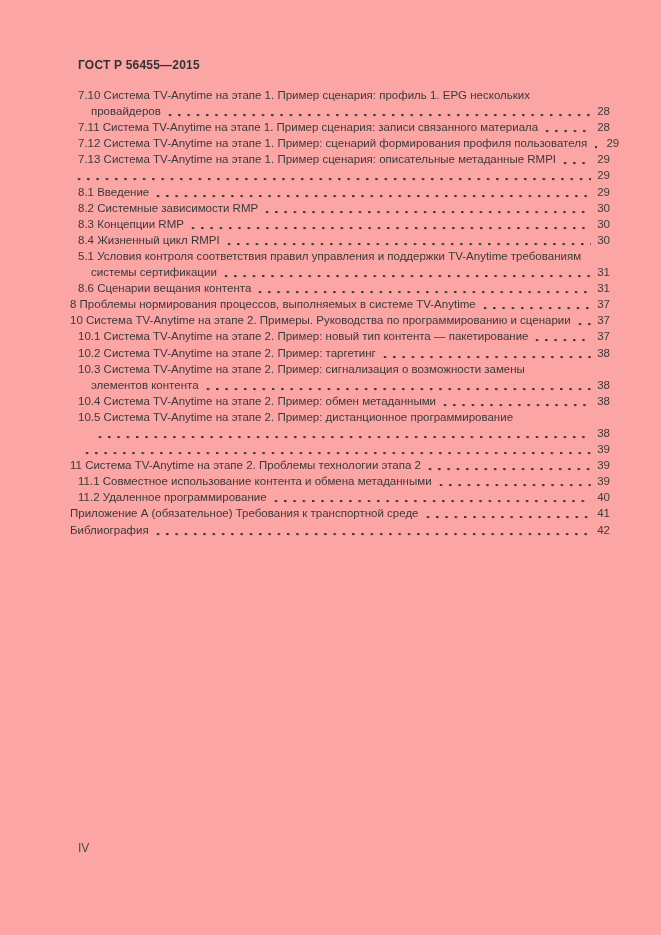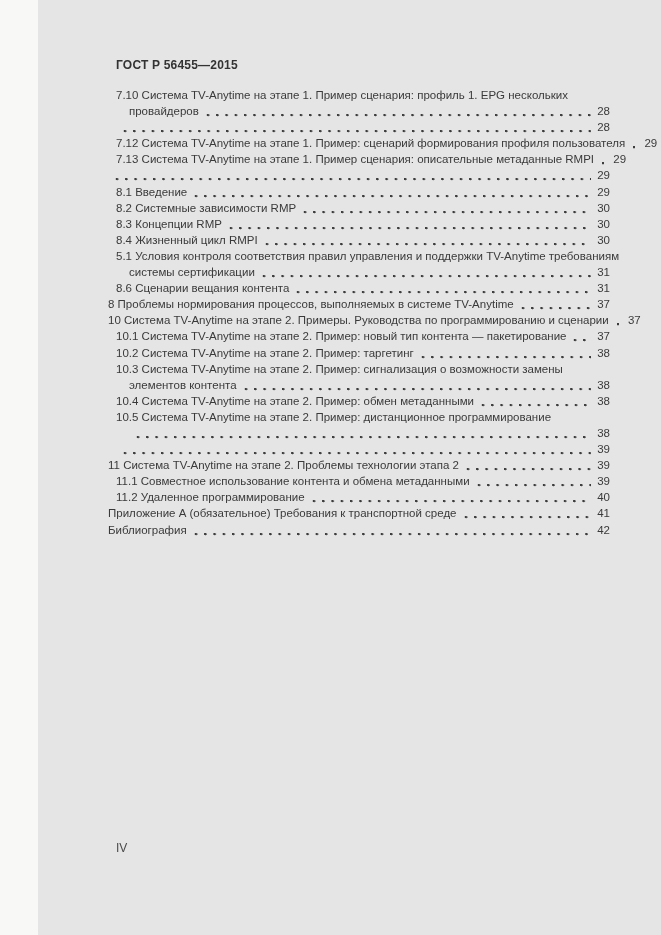--- a/index.html
+++ b/index.html
@@ -18,8 +18,7 @@
   .scan-page {
     position: absolute;
     inset: 0;
-    background: #e5e5e5;
-    margin-left: 38px;
+    background: #fca5a5;
   }
   .doc-header {
     position: absolute;

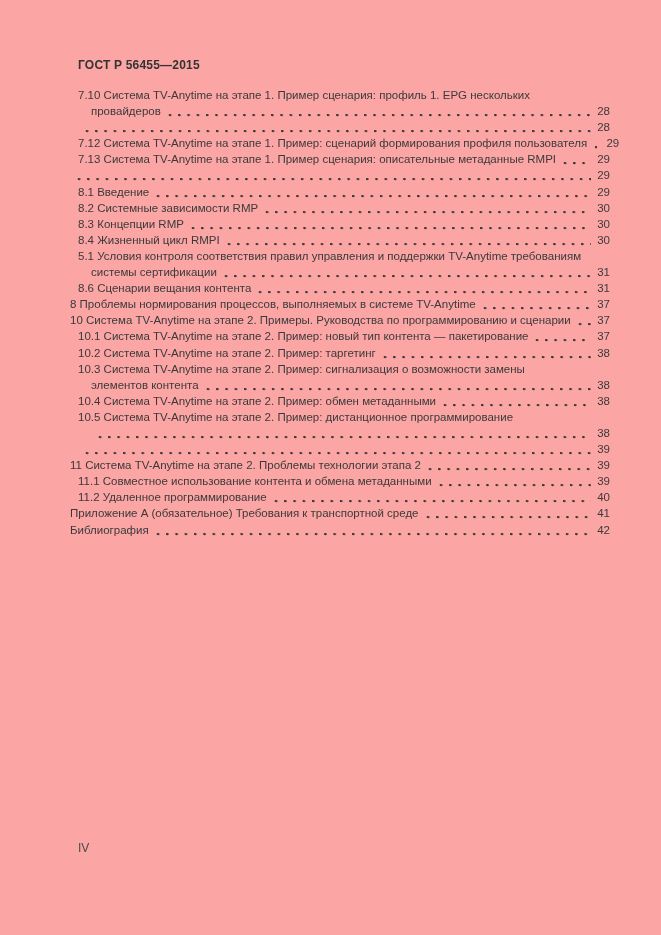--- a/index.html
+++ b/index.html
@@ -87,6 +87,7 @@
         <span class="pageno">28</span>
       </div>
       <div class="toc-line ind2">
+        <span class="toc-text">7.11 Система TV-Anytime на этапе 1. Пример сценария: записи связанного материала</span>
         <span class="leader"></span>
         <span class="pageno">28</span>
       </div>

